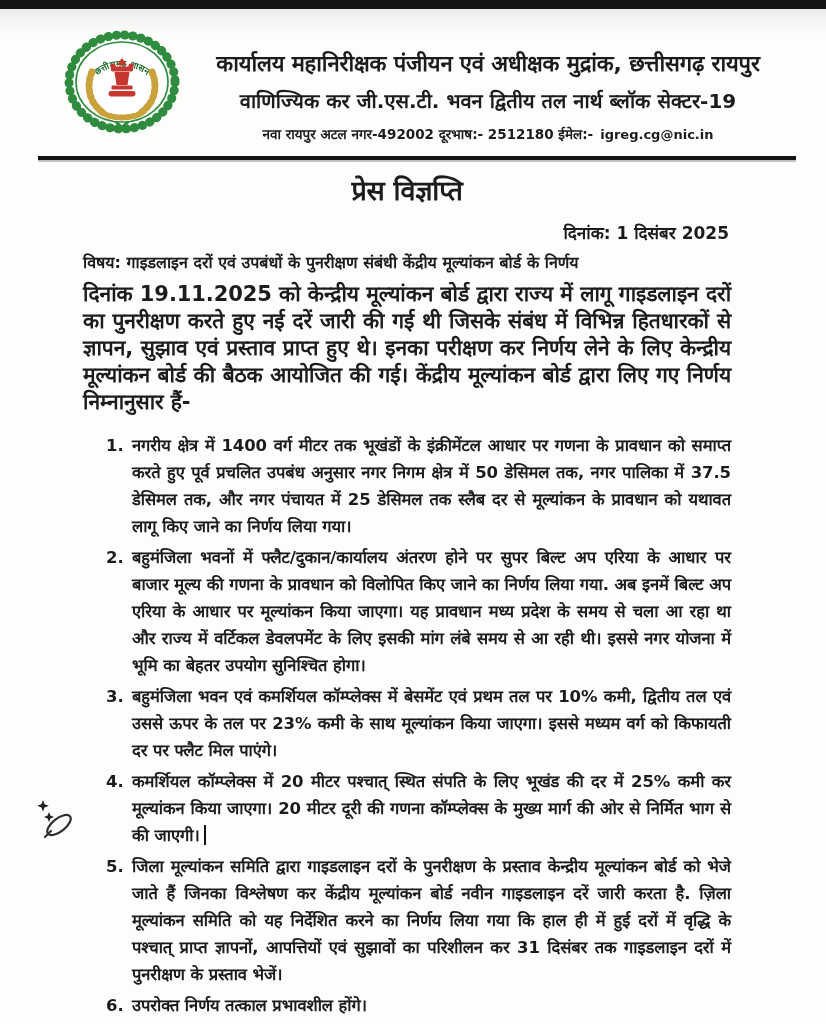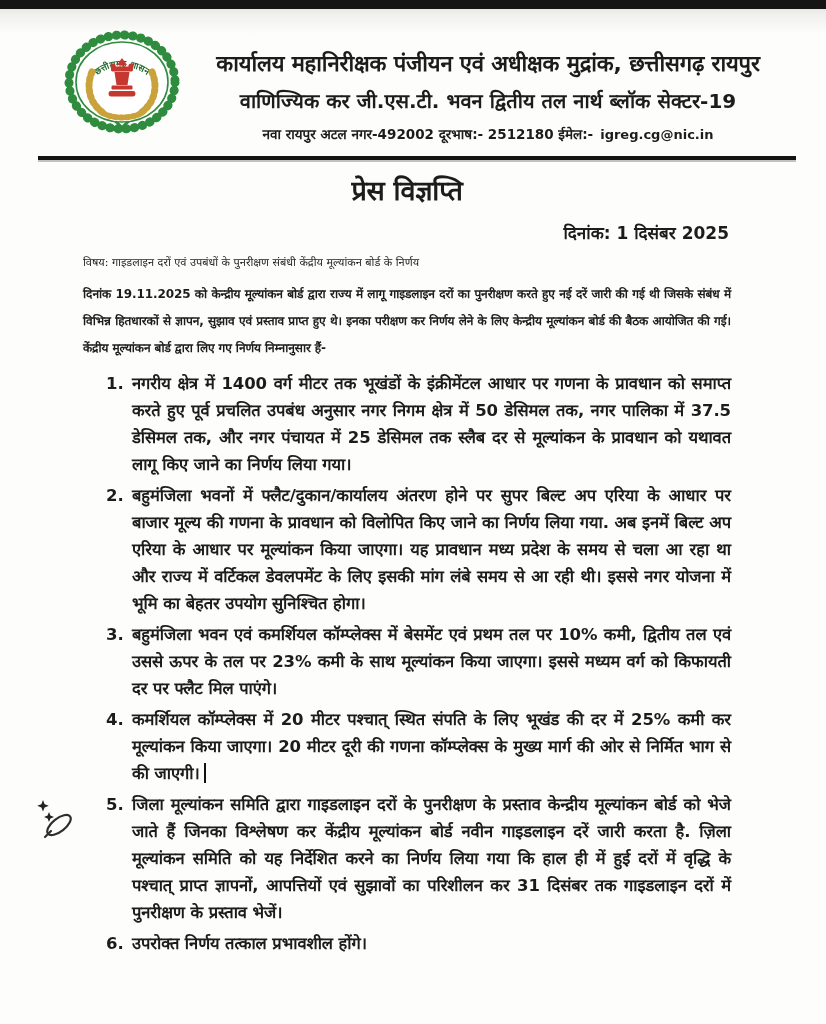--- a/index.html
+++ b/index.html
@@ -70,7 +70,7 @@
     margin-bottom: 4px;
   }
   .subject-line {
-    font-size: 11px; font-weight: 400;
+    font-size: 16px; font-weight: 700;
     line-height: 25px;
     margin-bottom: 6px;
     white-space: nowrap;

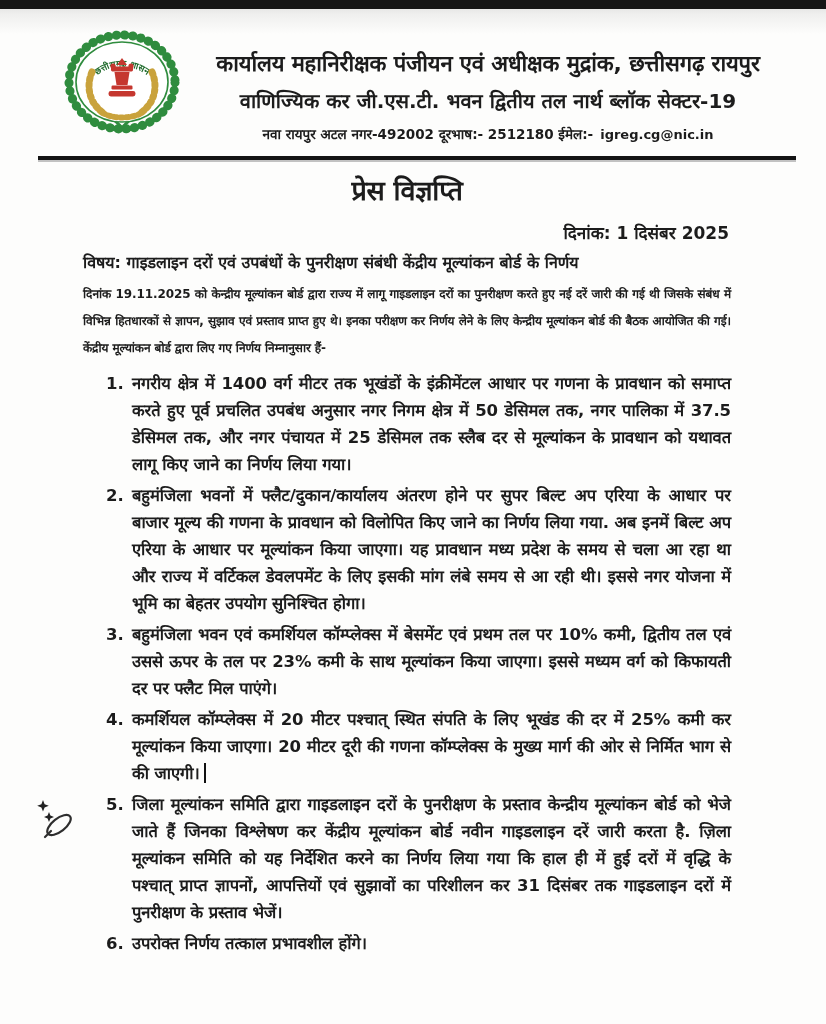--- a/index.html
+++ b/index.html
@@ -76,10 +76,10 @@
     white-space: nowrap;
   }
   .intro {
-    font-size: 12px; font-weight: 700;
+    font-size: 21px; font-weight: 700;
     line-height: 27px;
     text-align: justify;
-    margin-bottom: 8px;
+    margin-bottom: 16px;
     letter-spacing: -0.1px;
   }
   .decision-list { margin-left: 23px; }

